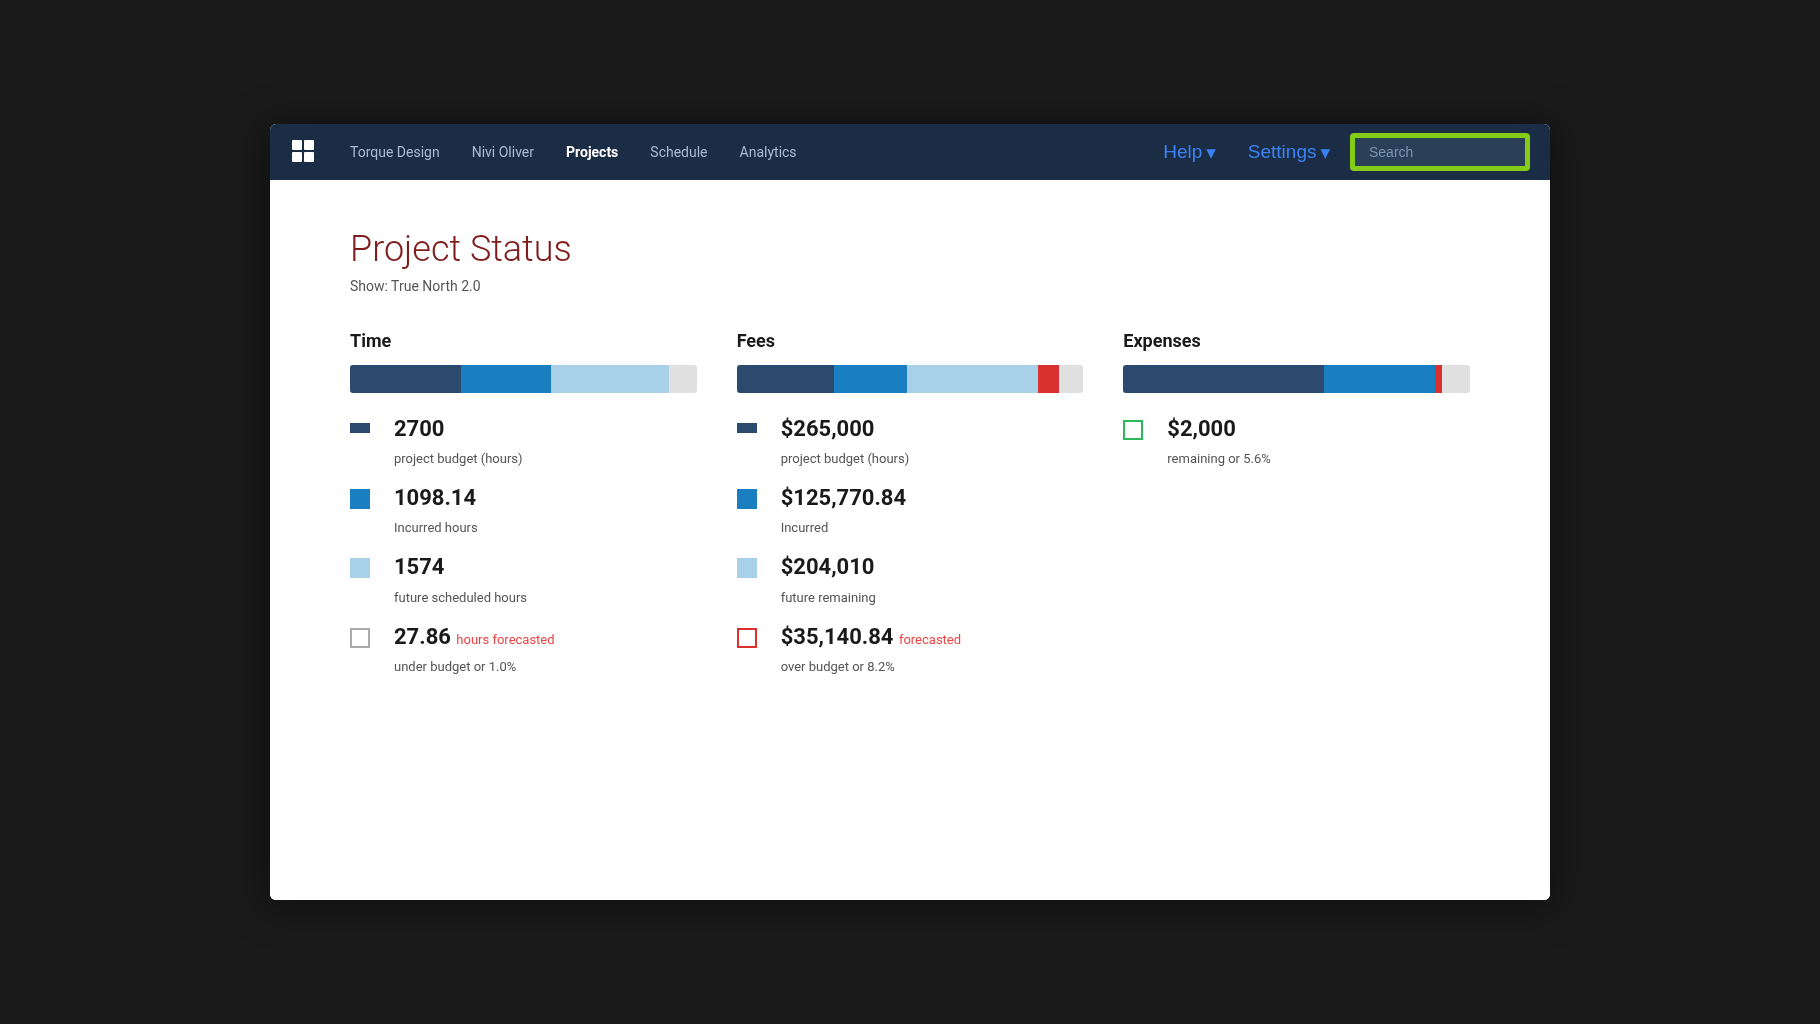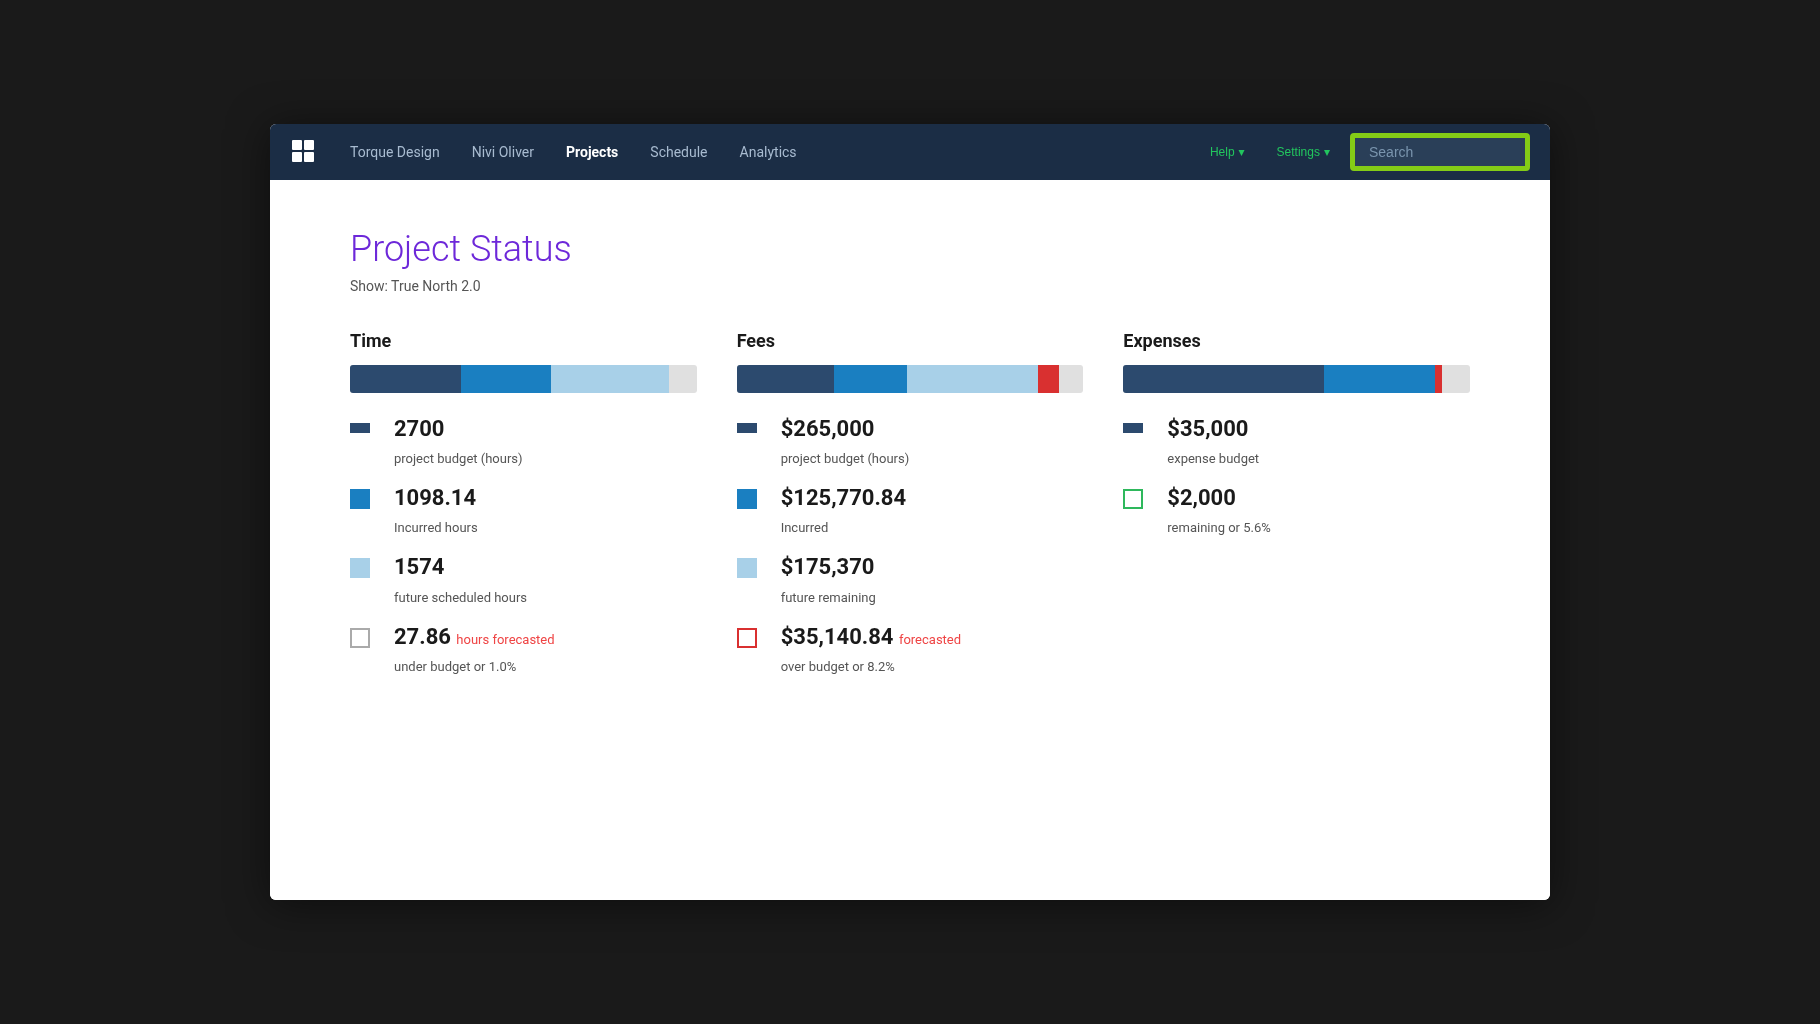--- a/index.html
+++ b/index.html
@@ -46,8 +46,8 @@
     .nav-link.active { color: #fff; font-weight: 700; }
     .nav-spacer { flex: 1; }
     .nav-btn {
-      color: #22c55e;
-      font-size: 12px;
+      color: #3b82f6;
+      font-size: 19px;
       padding: 6px 12px;
       cursor: pointer;
       background: none;

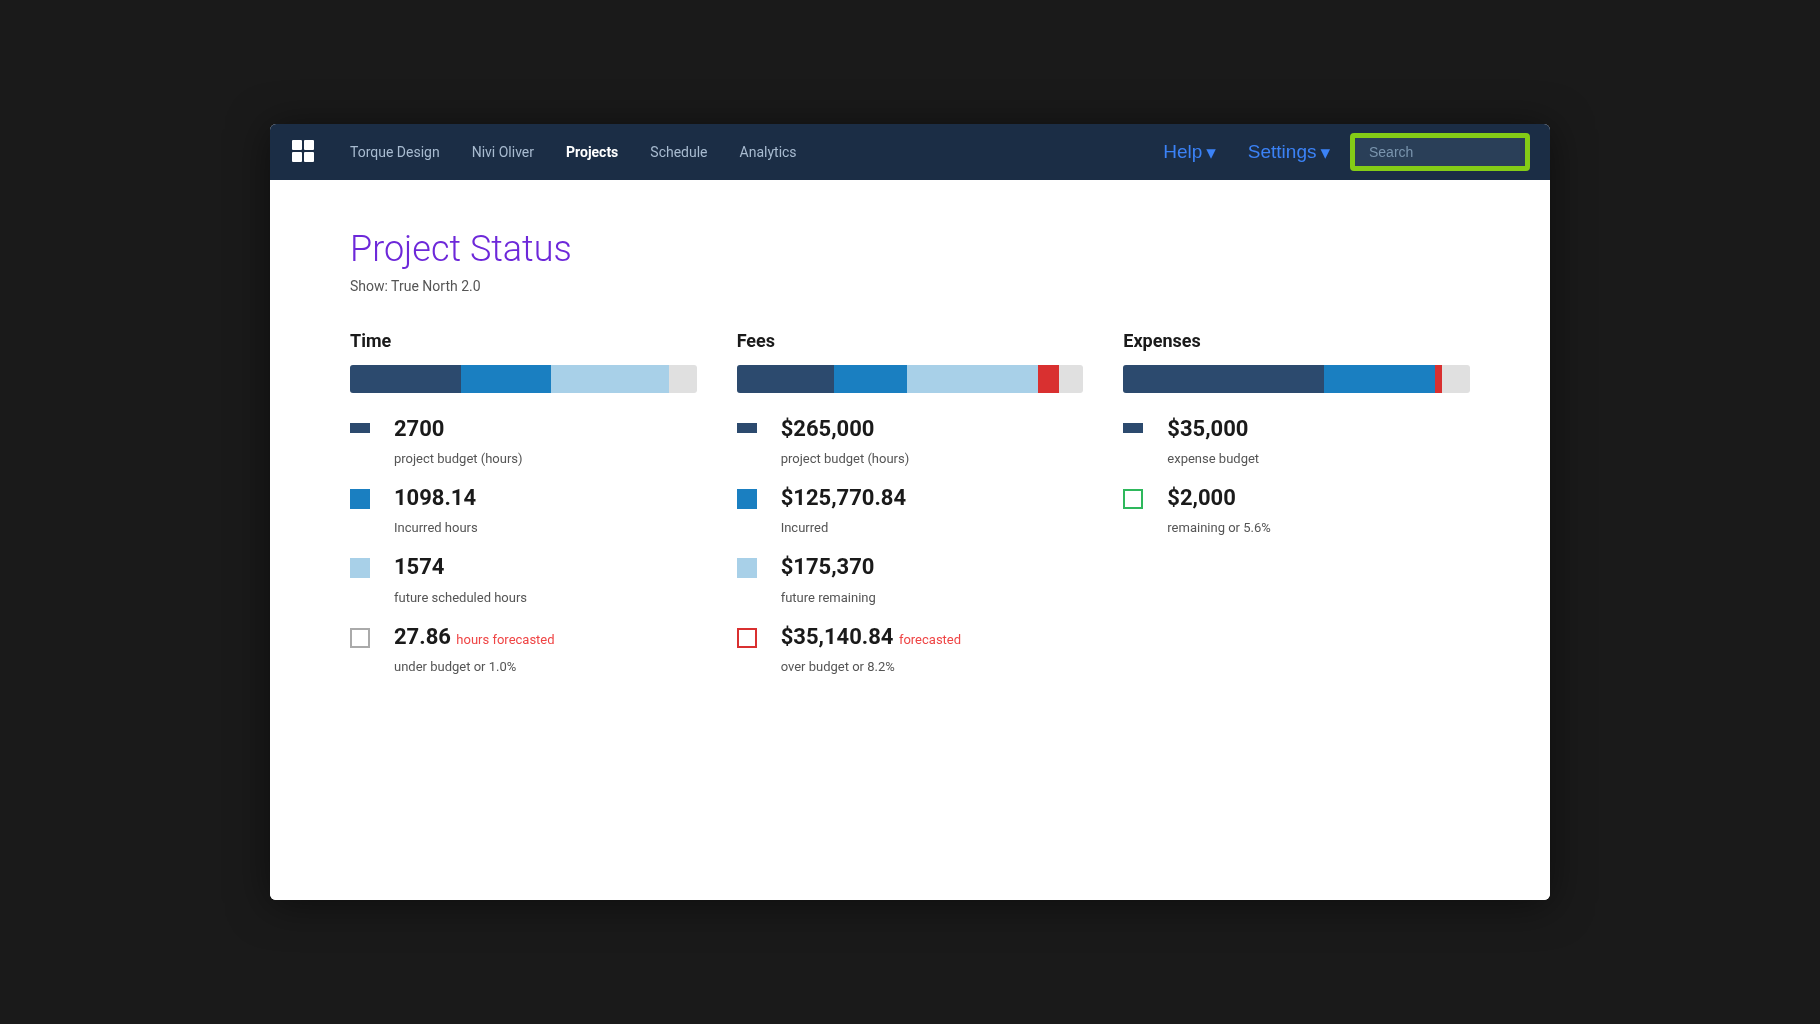--- a/index.html
+++ b/index.html
@@ -77,7 +77,7 @@
     .page-title {
       font-size: 36px;
       font-weight: 300;
-      color: #6d28d9;
+      color: #7f1d1d;
       margin-bottom: 8px;
     }
     .page-subtitle {

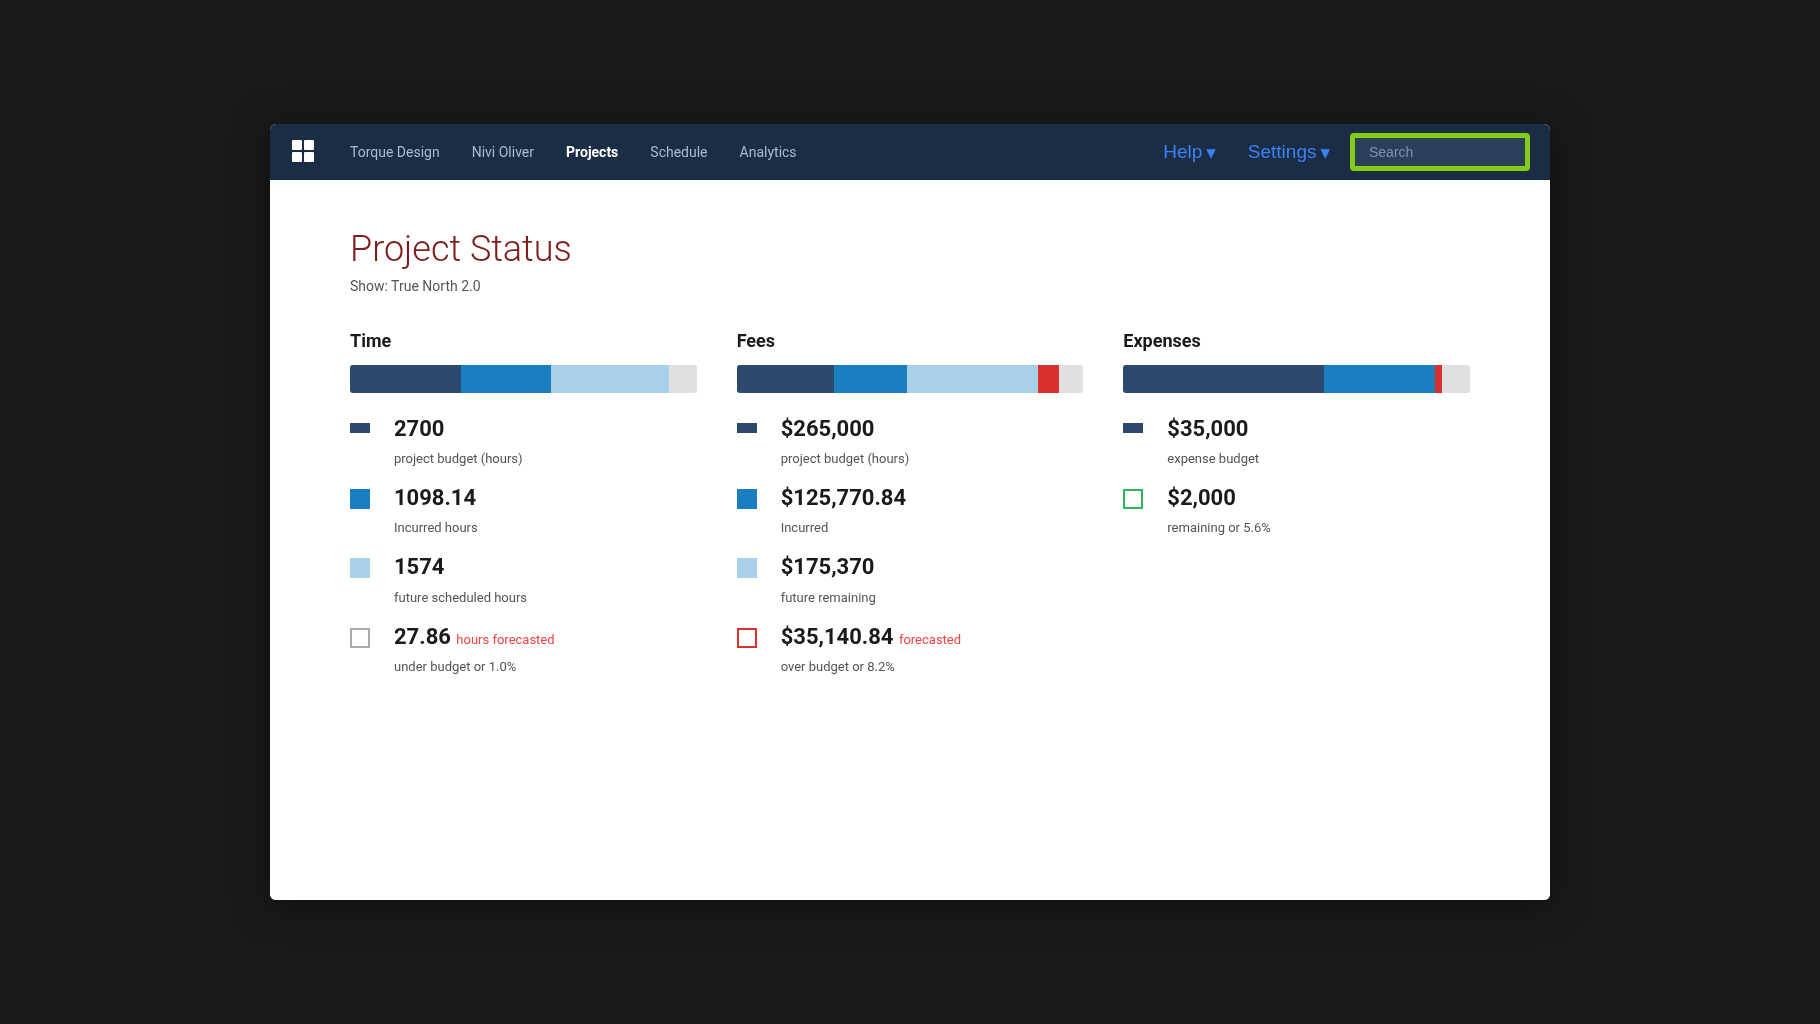--- a/index.html
+++ b/index.html
@@ -291,13 +291,6 @@
           <div class="progress-segment" style="width:2%;background:#d93030;"></div>
         </div>
 
-        <div class="stat-row">
-          <div style="background:#2c4a6e;width:20px;height:10px;flex-shrink:0;margin-top:6px;"></div>
-          <div class="stat-text">
-            <div class="stat-value">$35,000</div>
-            <div class="stat-label">expense budget</div>
-          </div>
-        </div>
 
 
         <div class="stat-row">

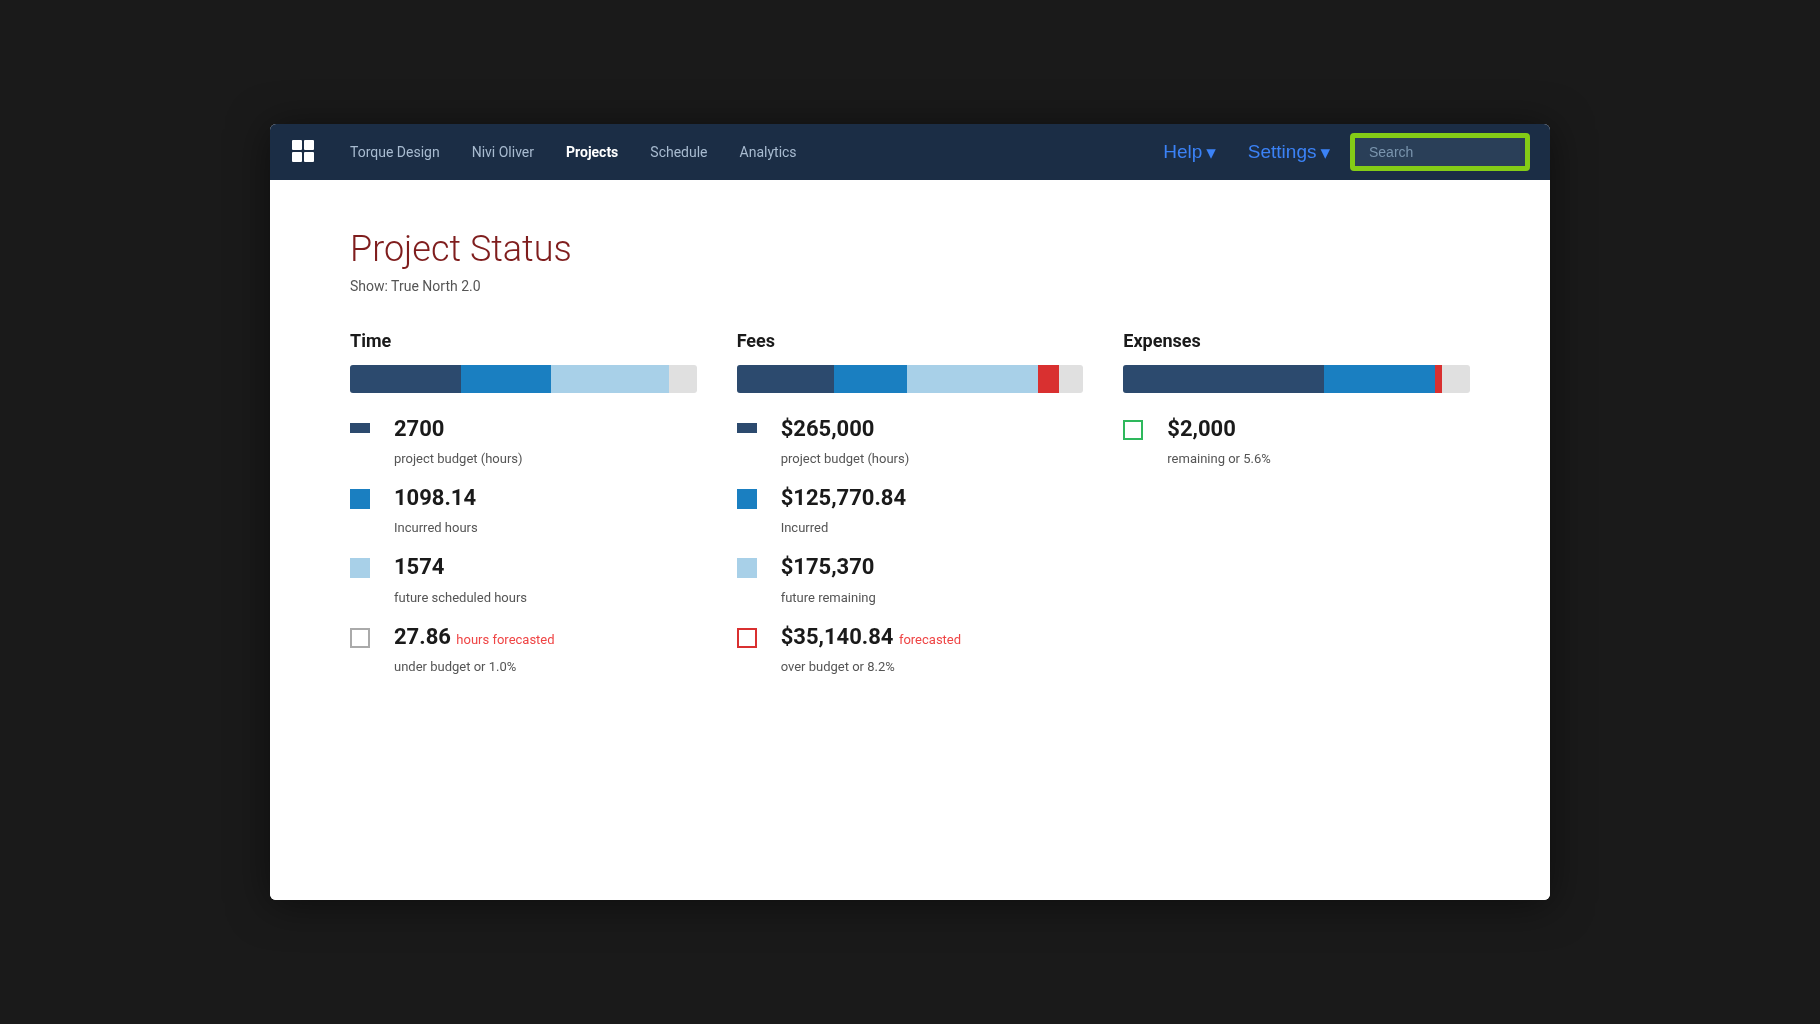--- a/index.html
+++ b/index.html
@@ -266,7 +266,7 @@
         <div class="stat-row">
           <div style="background:#a8d0e8;width:20px;height:20px;flex-shrink:0;margin-top:3px;"></div>
           <div class="stat-text">
-            <div class="stat-value">$175,370</div>
+            <div class="stat-value">$204,010</div>
             <div class="stat-label">future remaining</div>
           </div>
         </div>

